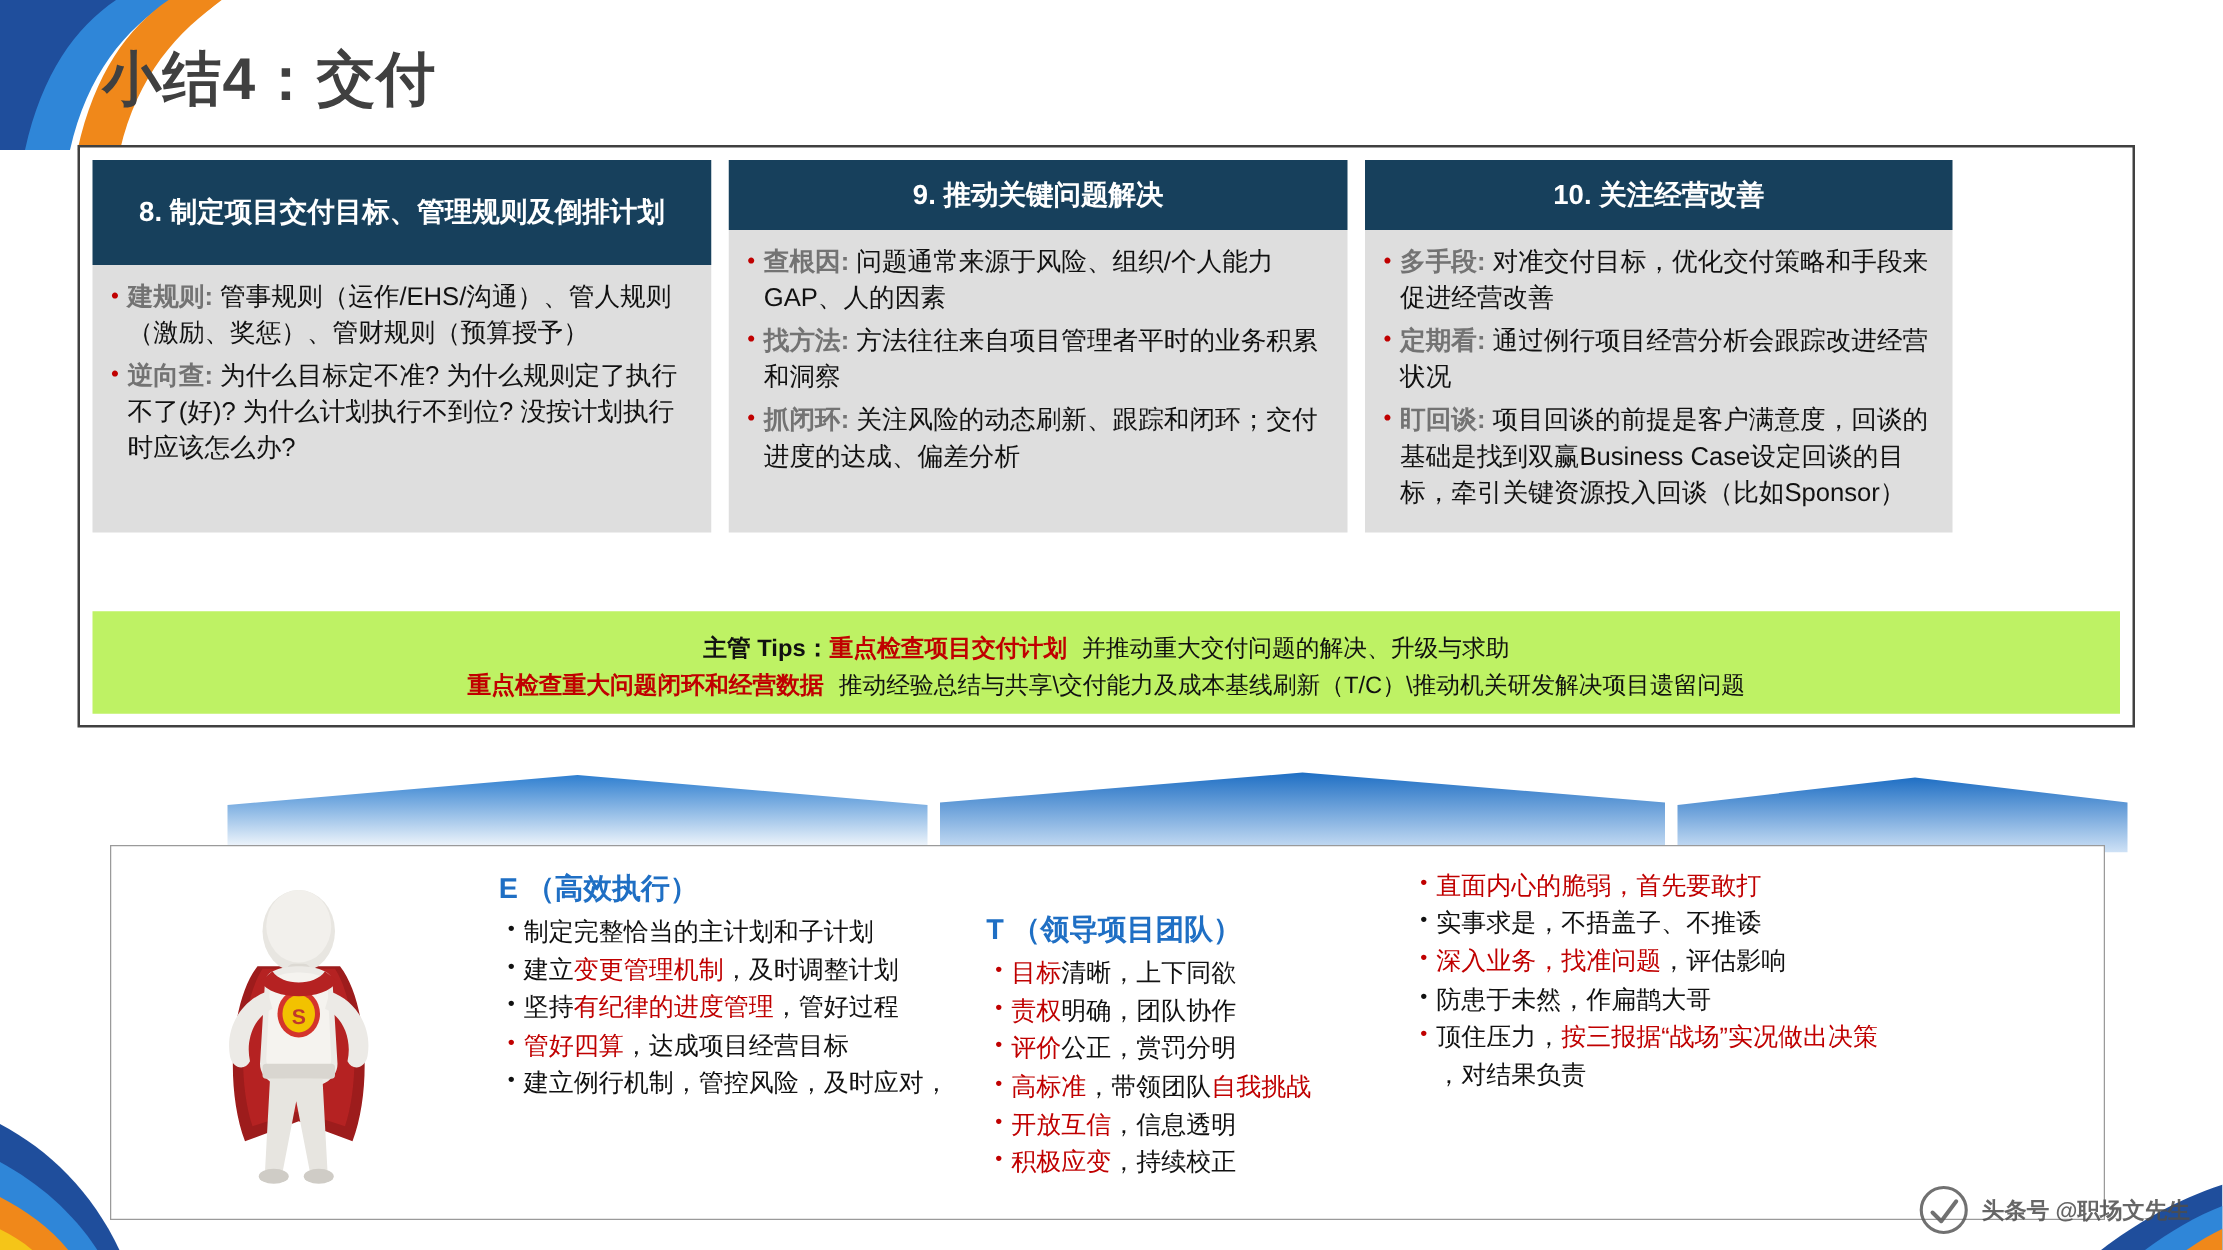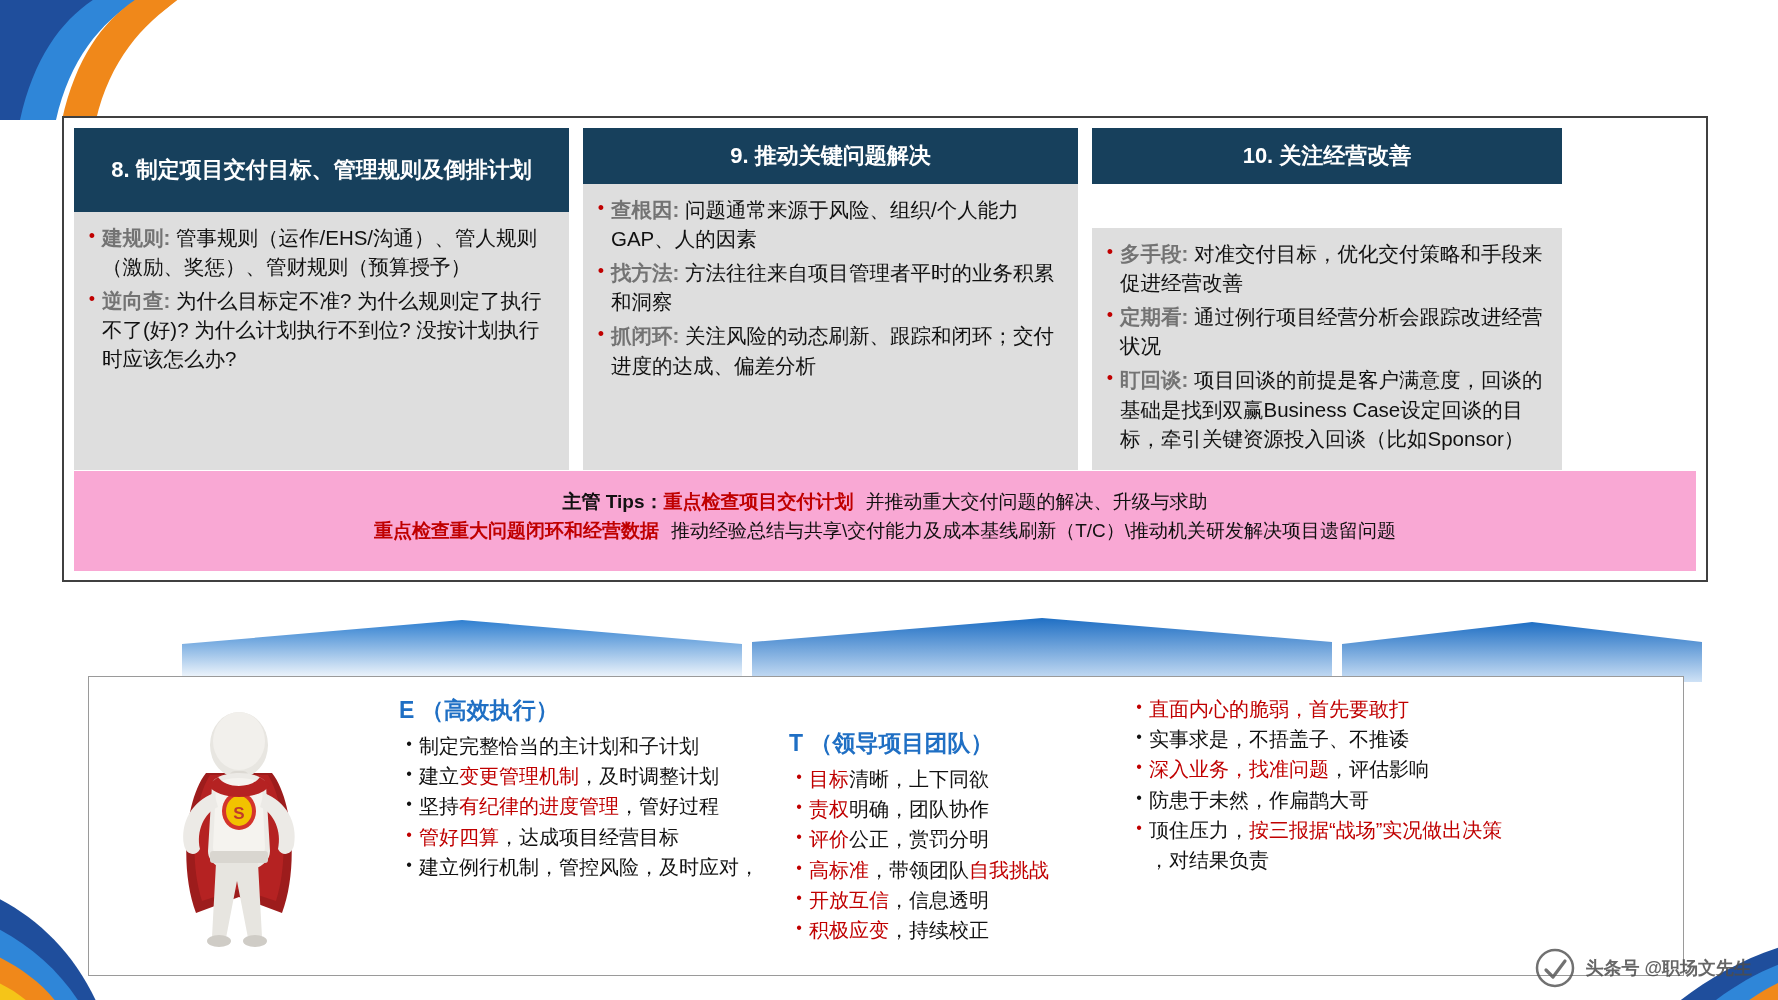--- a/index.html
+++ b/index.html
@@ -201,6 +201,7 @@
     <path d="M300,140 L266,140 C280,131 290,125 300,121 Z" fill="#f5c518"></path>
   </svg>
 
+  <div id="page-title">小结4：交付</div>
 
   <div id="main-frame">
 

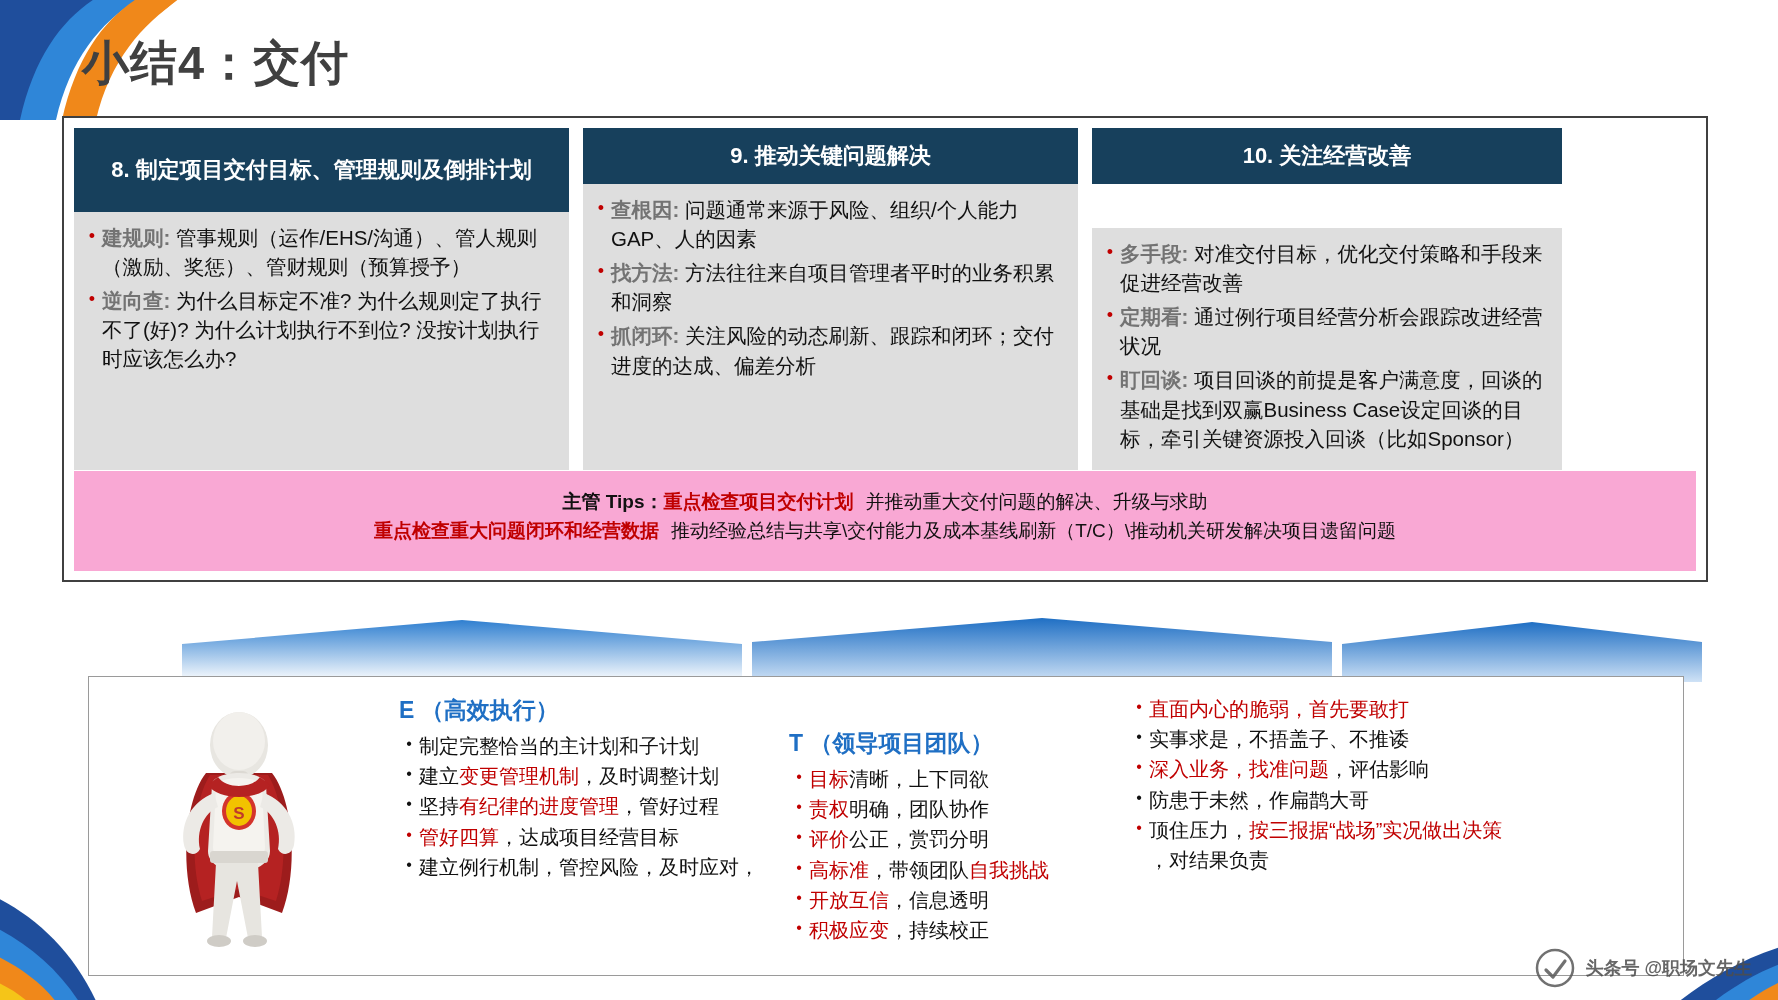--- a/index.html
+++ b/index.html
@@ -54,7 +54,7 @@
   .card { width: 440px; display: flex; flex-direction: column; }
   .card.wide { width: 495px; }
   .card.mid  { width: 495px; }
-  .card.last { width: 470px; gap: 44px; }
+  .card.last { width: 470px; }
 
   .card-header {
     background: #17405c;

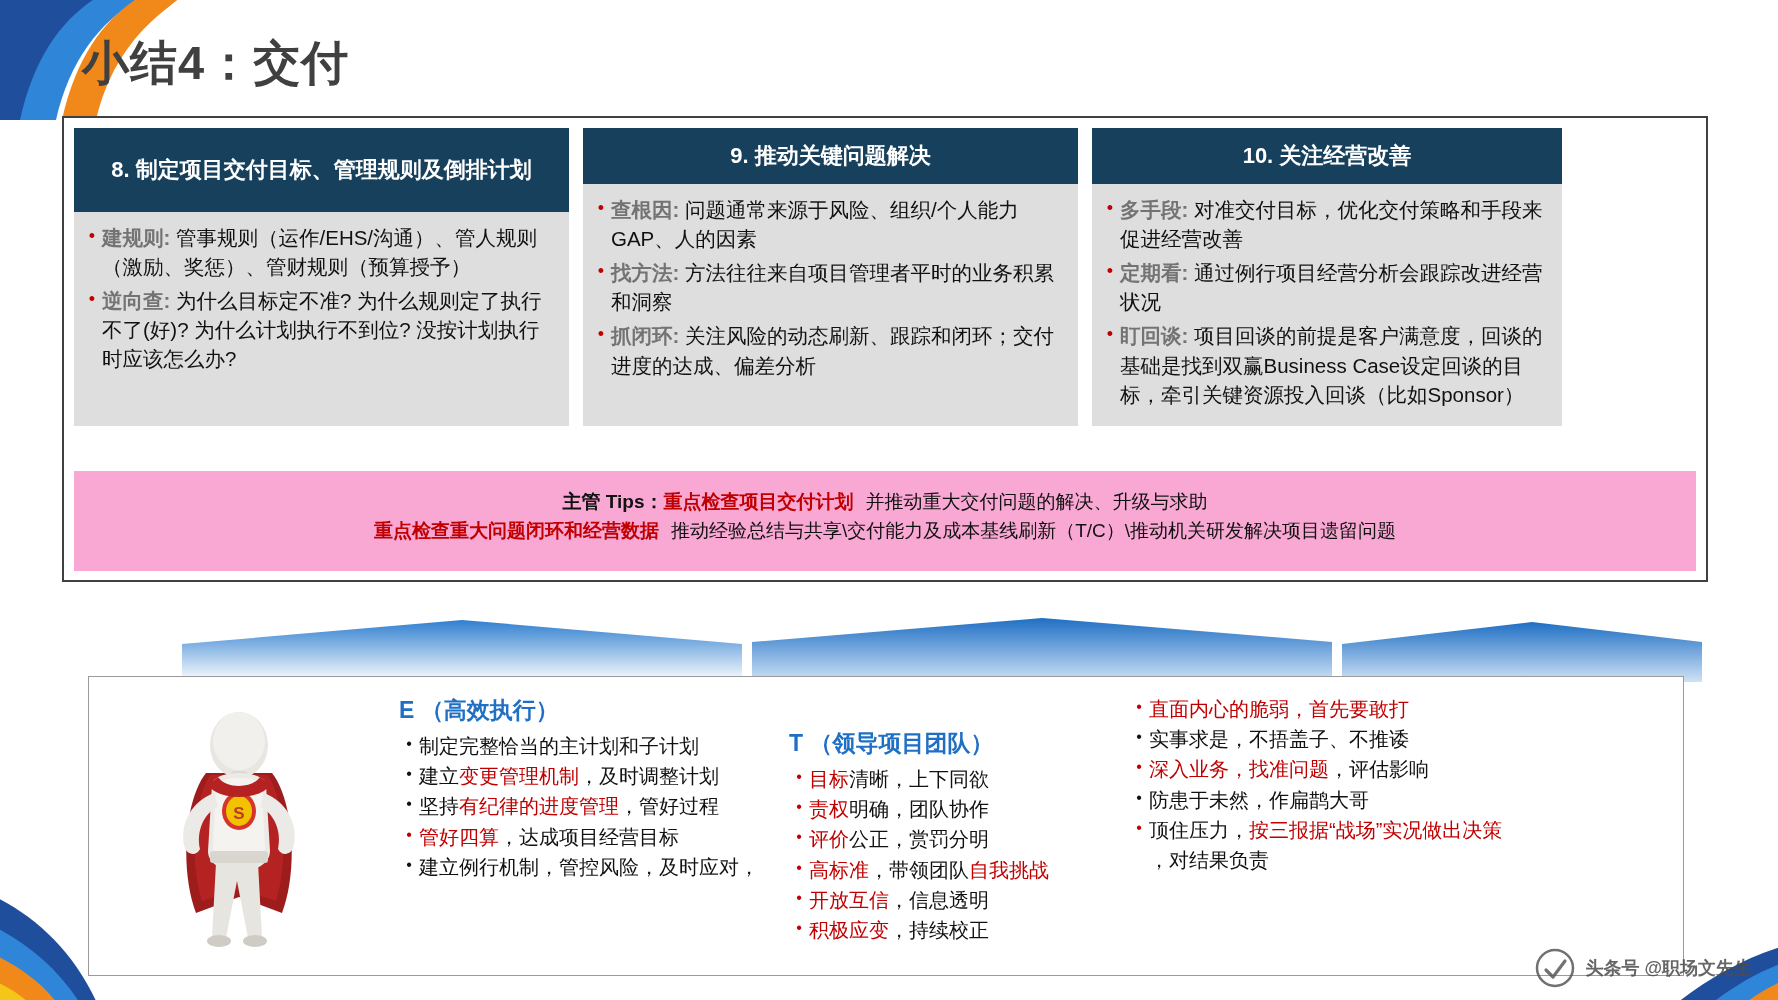--- a/index.html
+++ b/index.html
@@ -96,8 +96,8 @@
   #tips-band {
     position: absolute;
     left: 10px; right: 10px; bottom: 9px;
-    background: #f9a8d4;
-    padding: 17px 18px 26px 18px;
+    background: #bef264;
+    padding: 17px 18px 8px 18px;
   }
   .tip-row {
     font-size: 19px;

